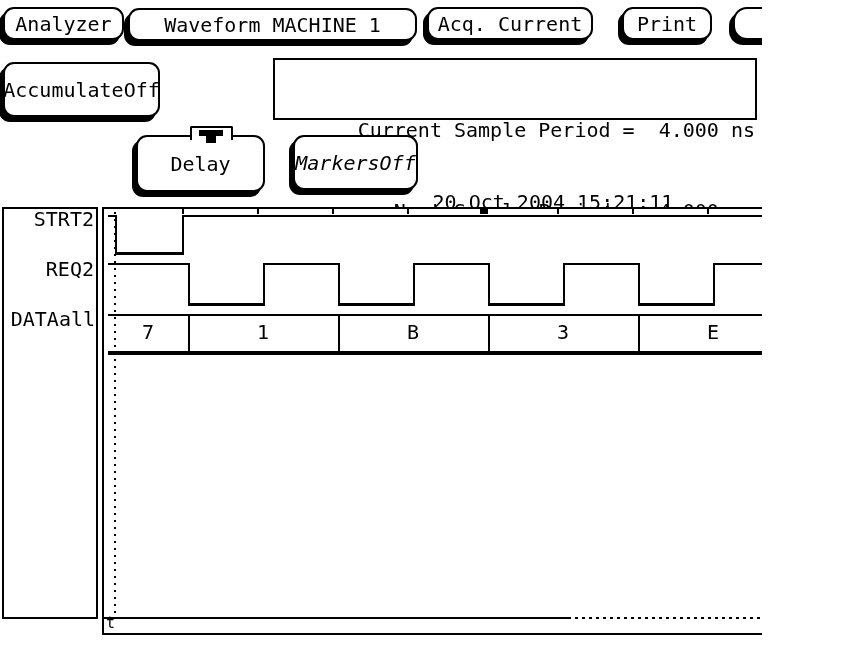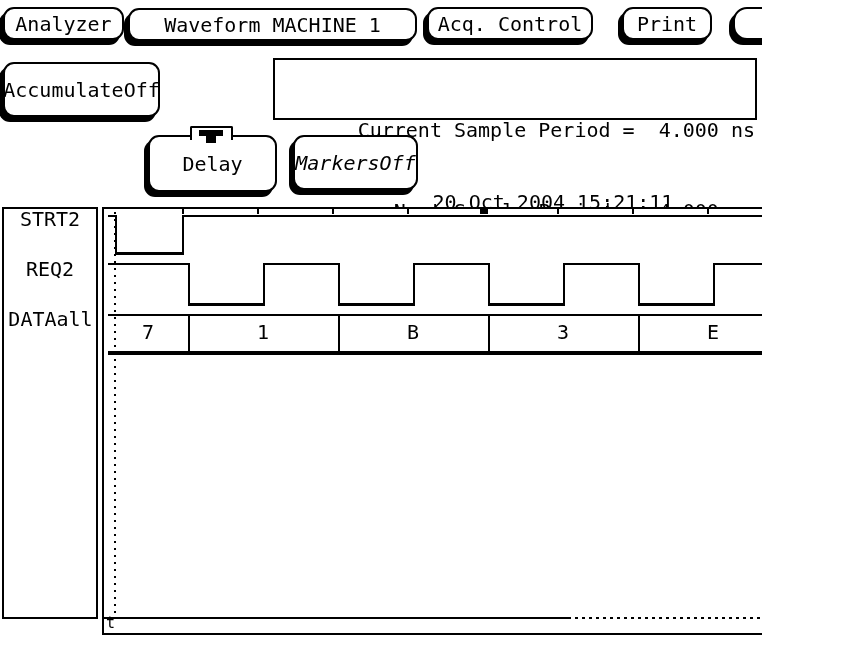--- a/index.html
+++ b/index.html
@@ -51,7 +51,7 @@
 
   <div class="btn" style="left:3px;top:7px;width:121px;">Analyzer</div>
   <div class="btn" style="left:128px;top:8px;width:289px;">Waveform MACHINE 1</div>
-  <div class="btn" style="left:427px;top:7px;width:166px;">Acq. Control</div>
+  <div class="btn" style="left:427px;top:7px;width:166px;">Acq. Current</div>
   <div class="btn" style="left:622px;top:7px;width:90px;">Print</div>
   <div class="btn" style="left:733px;top:7px;width:127px;border-radius:14px;">Run</div>
 

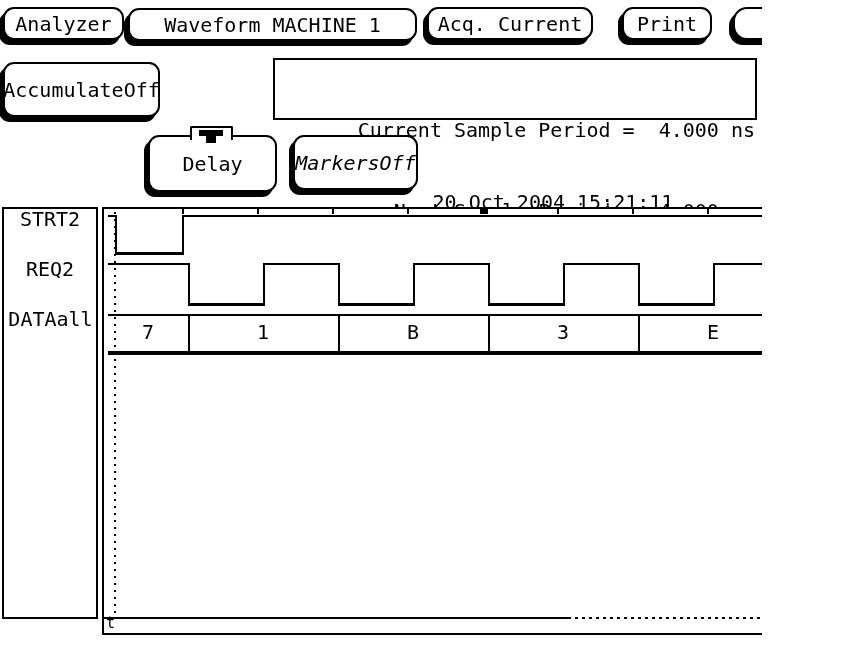--- a/index.html
+++ b/index.html
@@ -64,7 +64,7 @@
     <div>   Next Sample Period =  4.000 ns</div>
   </div>
 
-  <div class="btn btn2" style="left:148px;top:135px;width:129px;height:57px;">
+  <div class="btn btn2" style="left:136px;top:135px;width:129px;height:57px;">
     <span>Delay</span>
   </div>
   <div class="tmark" style="left:190px;top:126px;width:43px;height:14px;">

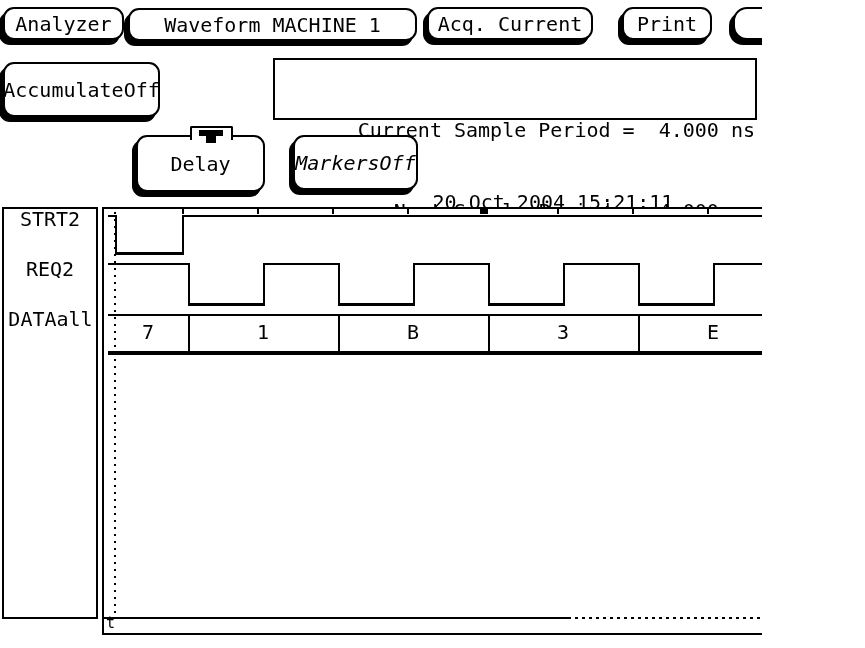--- a/index.html
+++ b/index.html
@@ -38,7 +38,7 @@
   }
   .siglabel{
     position:absolute;z-index:2;line-height:18px;white-space:pre;
-    display:flex;justify-content:center;
+    display:flex;justify-content:flex-end;
   }
   .layer{position:absolute;left:0;top:0;width:865px;height:648px;z-index:2;pointer-events:none;}
   .dotted-v{background-image:repeating-linear-gradient(to bottom,#000 0 2px,transparent 2px 7px);}

